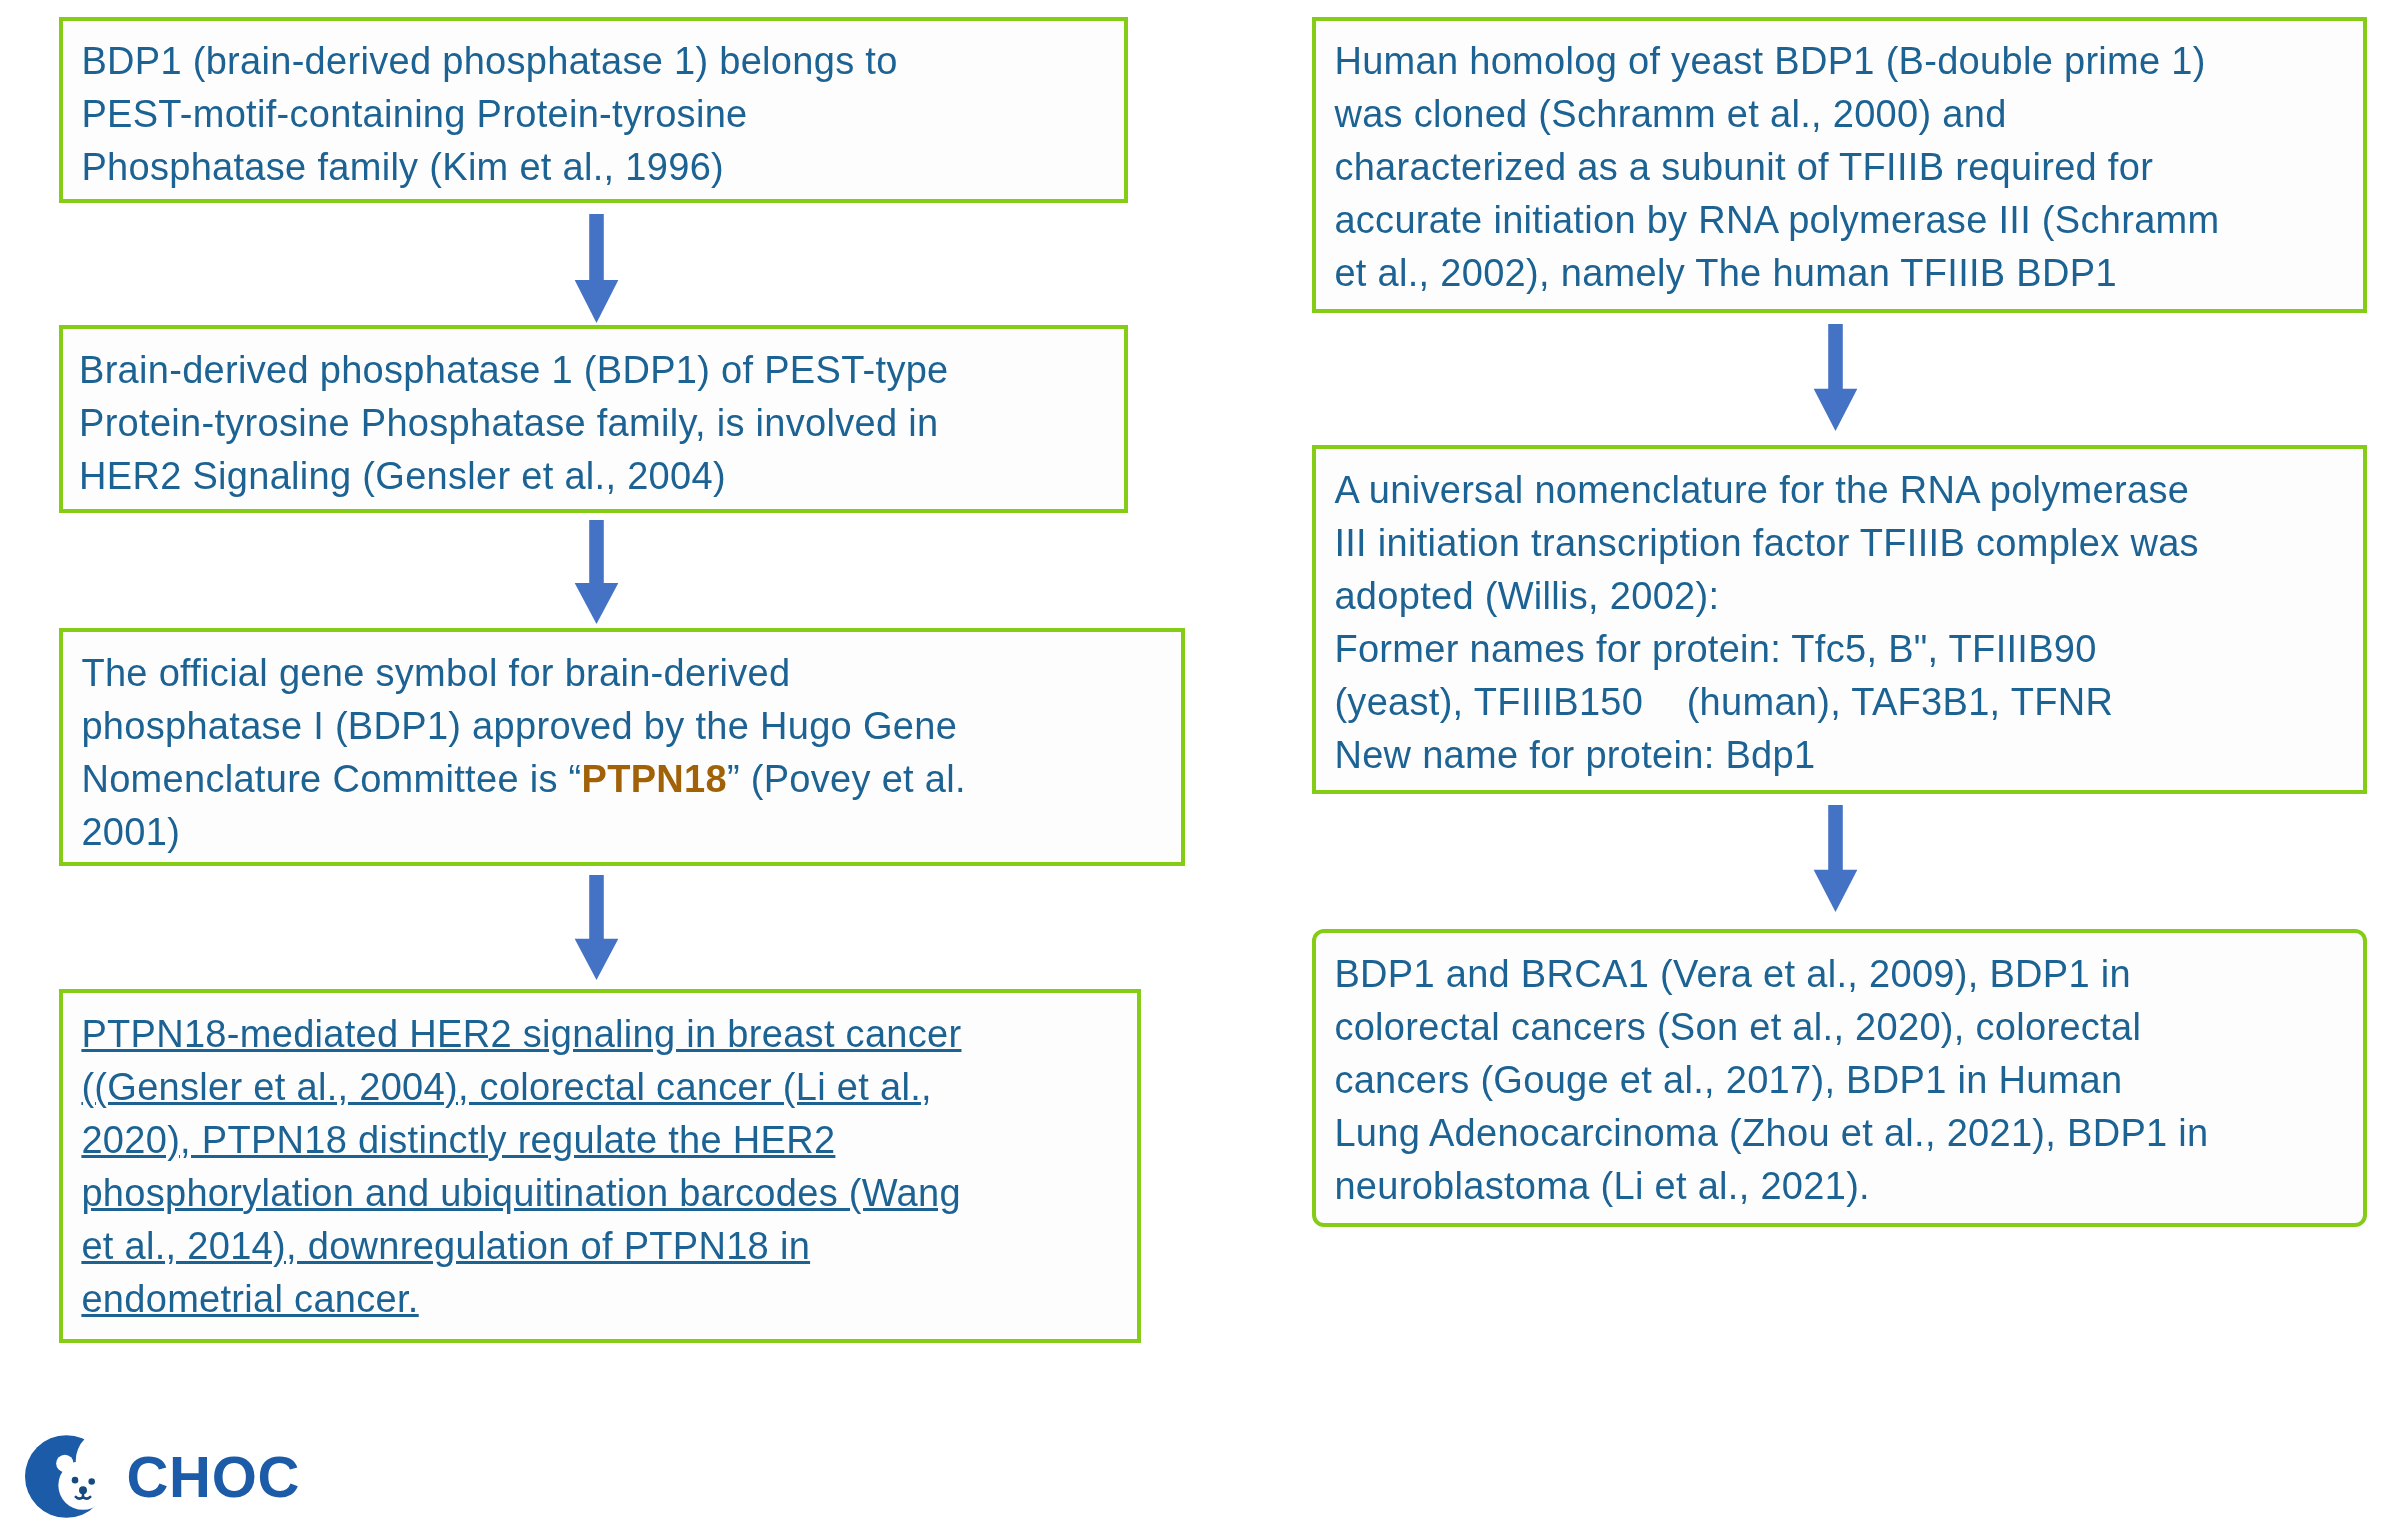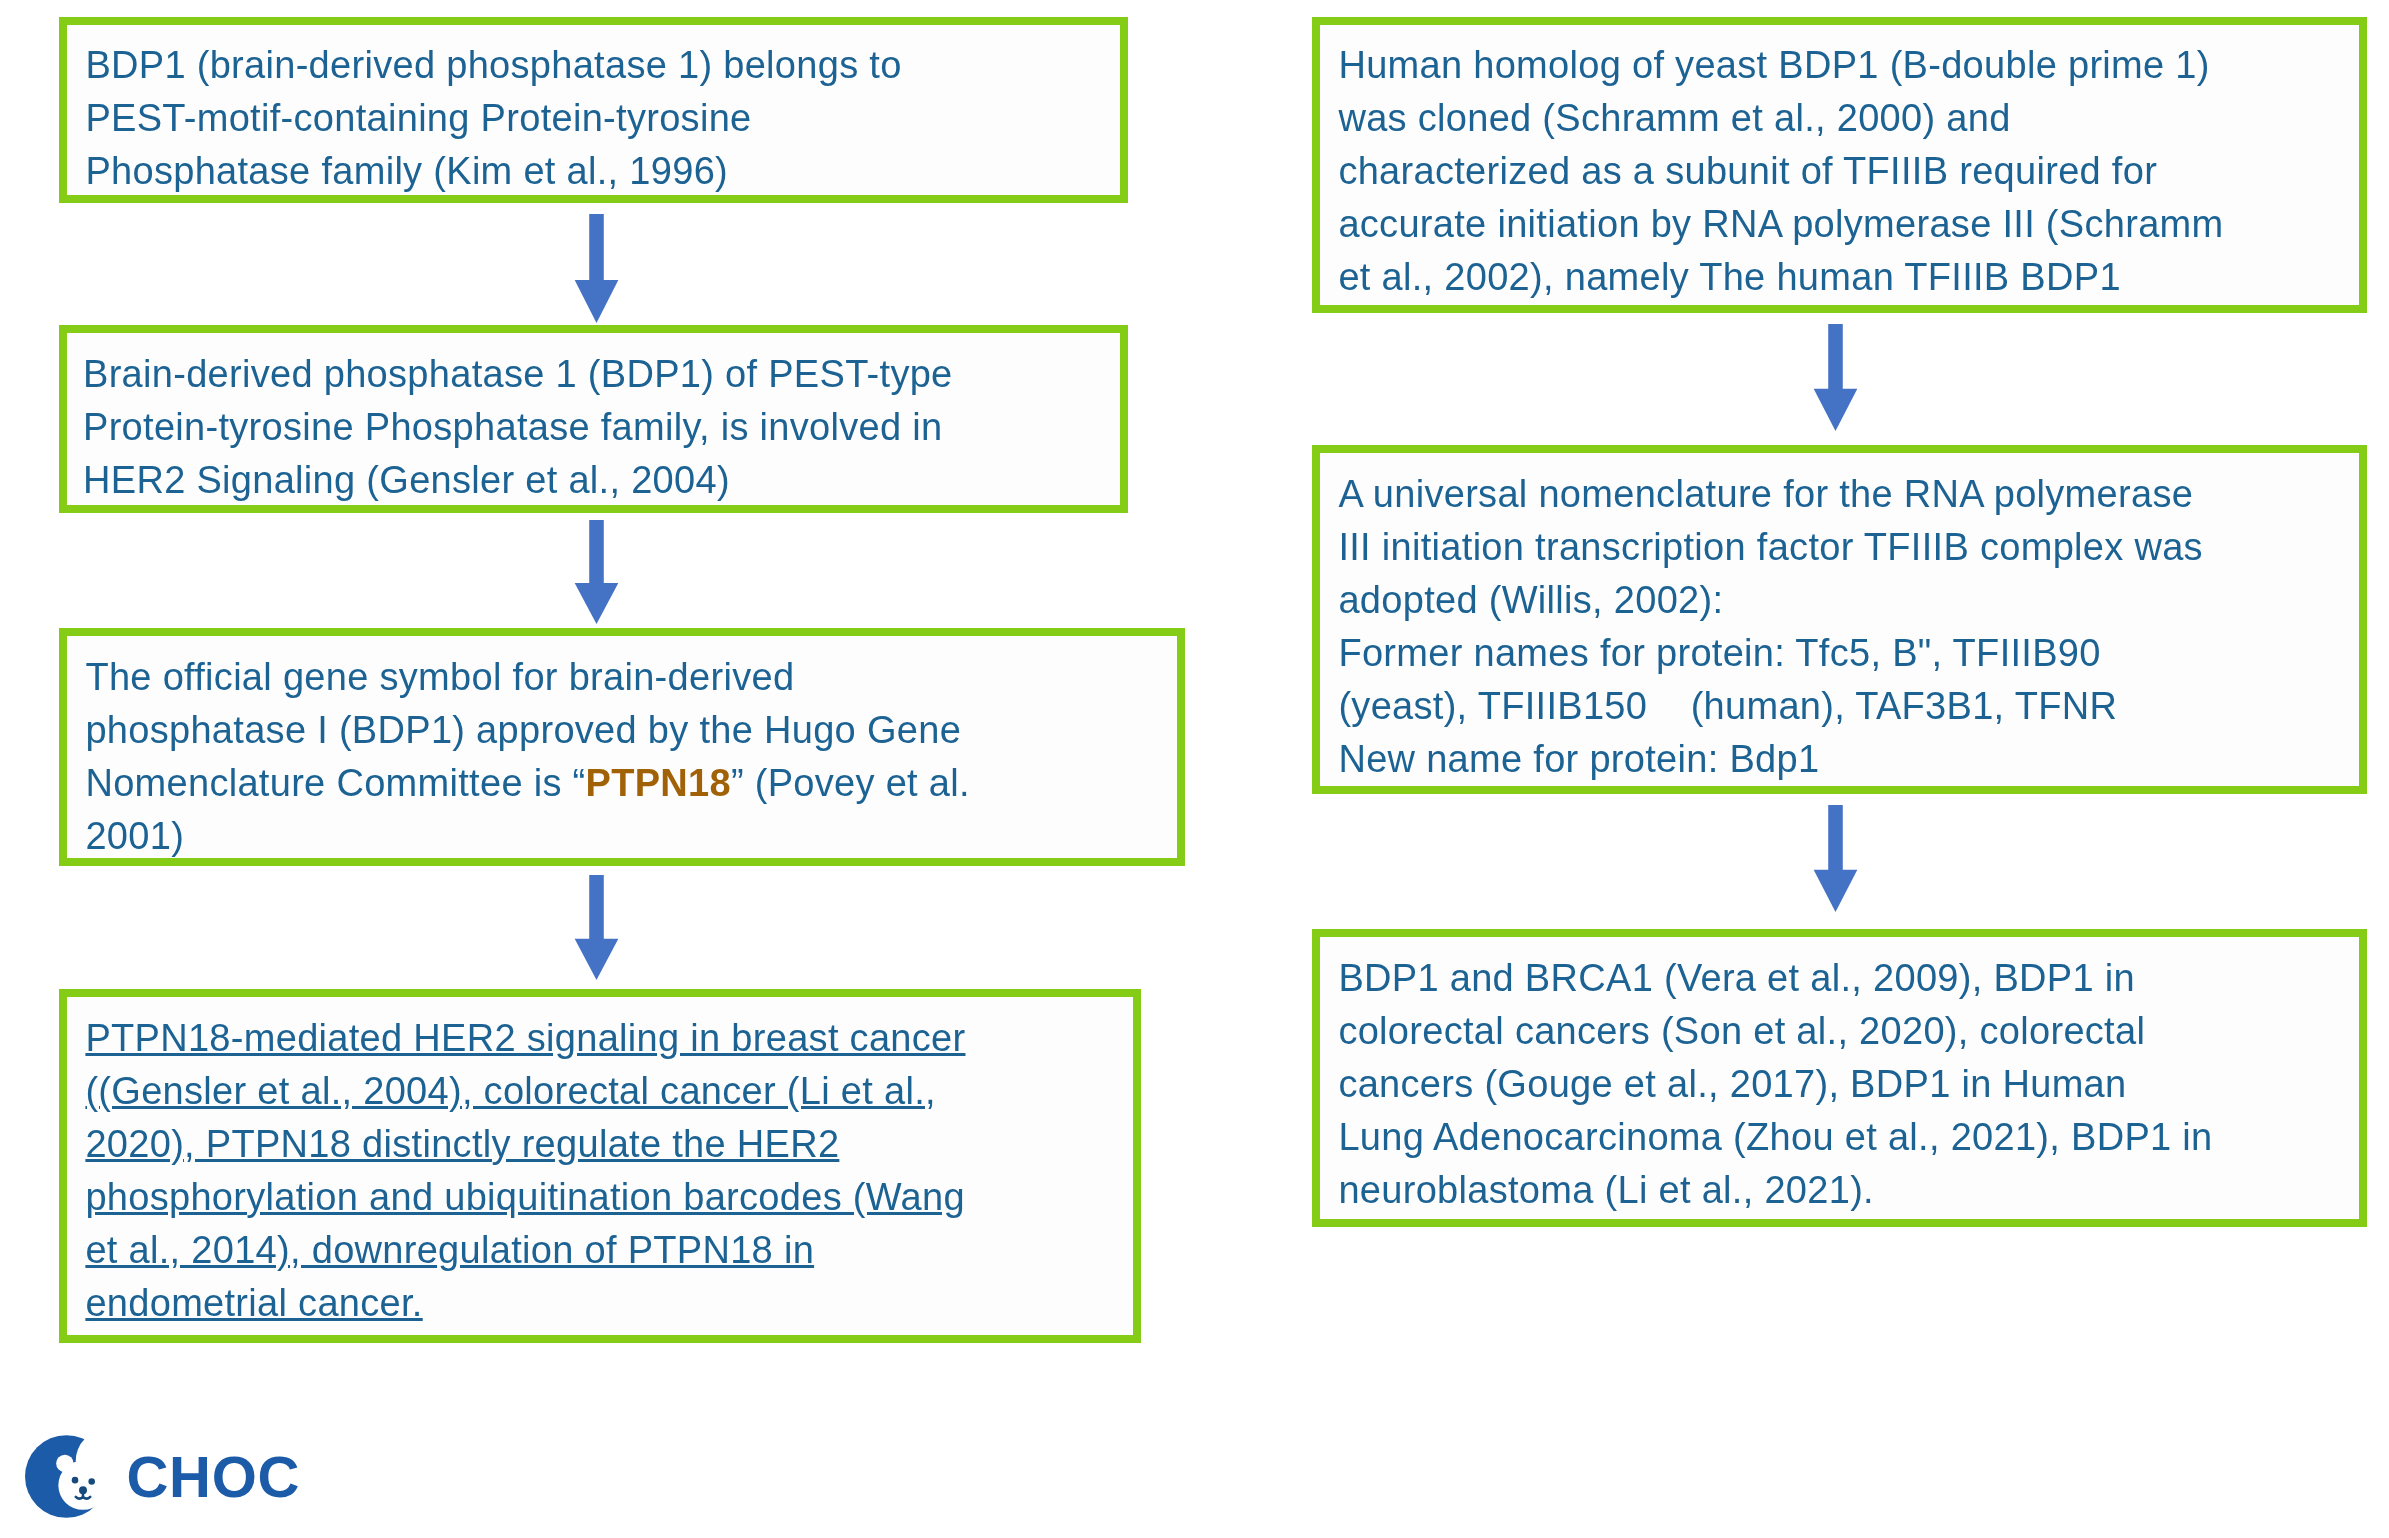--- a/index.html
+++ b/index.html
@@ -14,7 +14,7 @@
     position:absolute;
     box-sizing:border-box;
     background:#fefdfe;
-    border:8px solid #84cc16;
+    border:4px solid #84cc16;
     color:#1c6394;
     font-size:38px;
     line-height:53px;

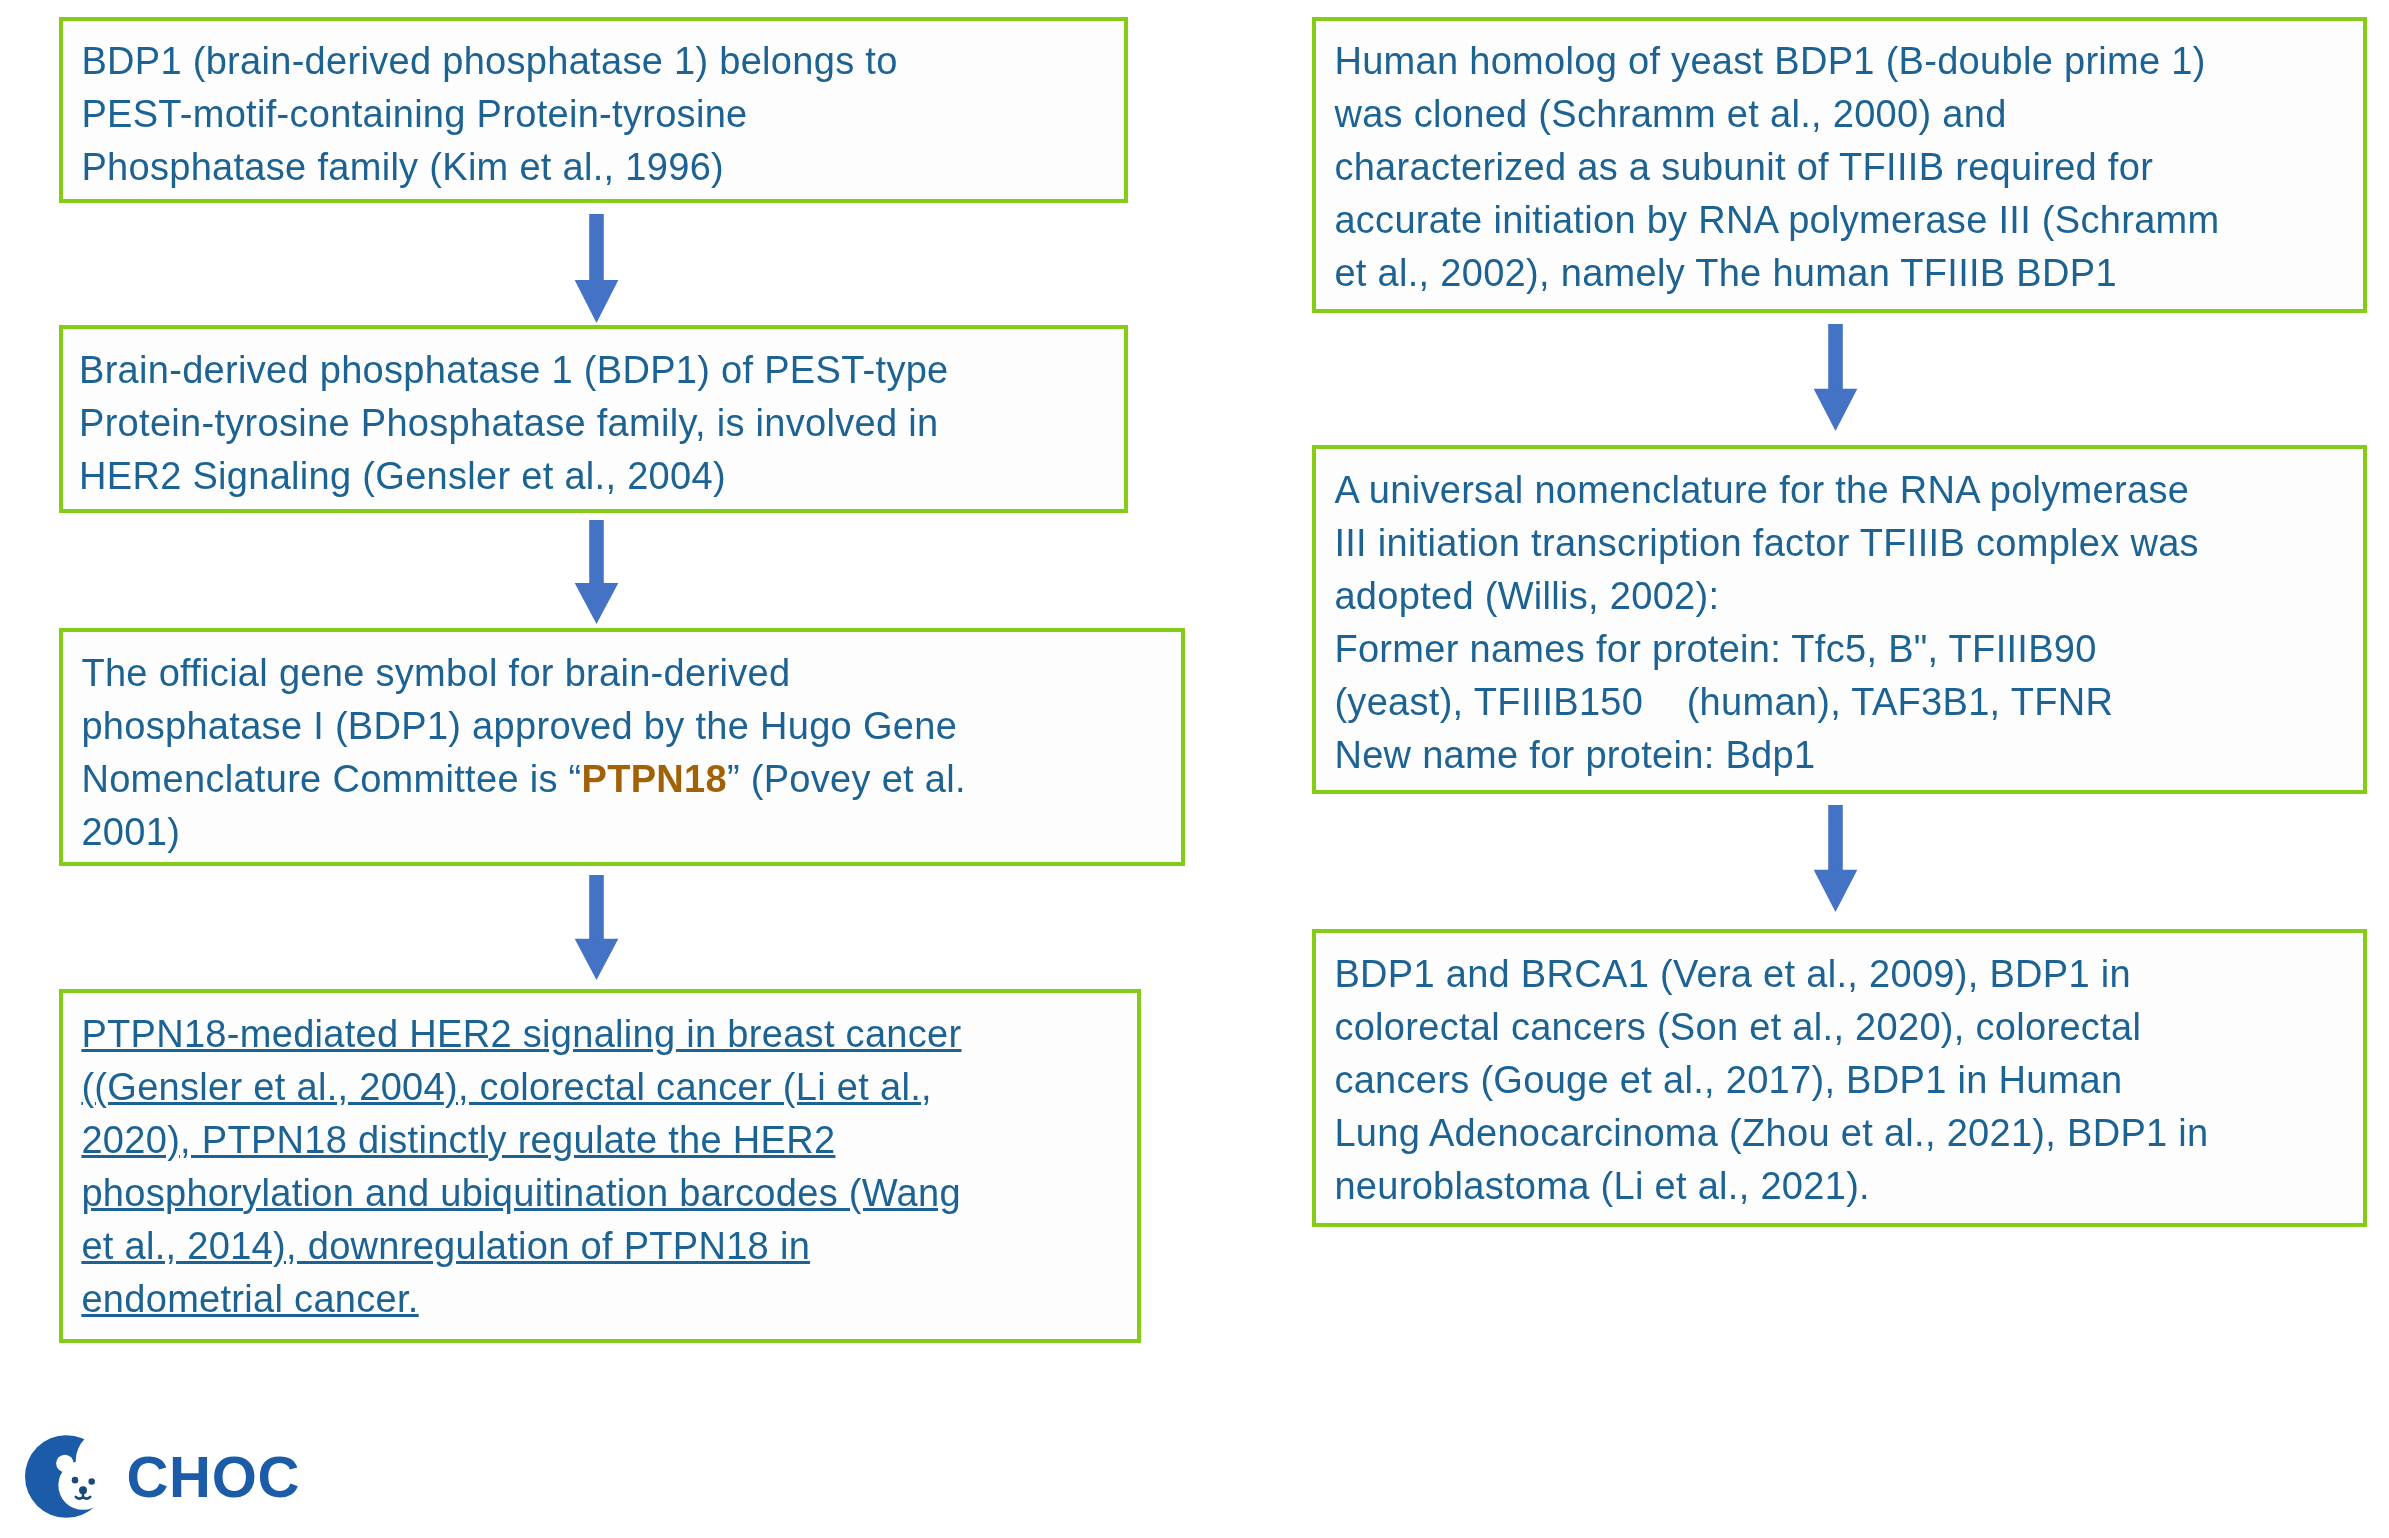--- a/index.html
+++ b/index.html
@@ -31,7 +31,7 @@
   
   #box-r1{left:1312px; top:16.5px;   width:1055px; height:296px;}
   #box-r2{left:1312px; top:445px;  width:1055px; height:349px;}
-  #box-r3{left:1312px; top:929px; width:1055px; height:298px;}
+  #box-r3{left:1312px; top:929px; width:1055px; height:298px;border-radius:12px;}
   
   .down-arrow{position:absolute;width:45px;}
   .down-arrow svg{display:block;width:100%;height:100%;}

